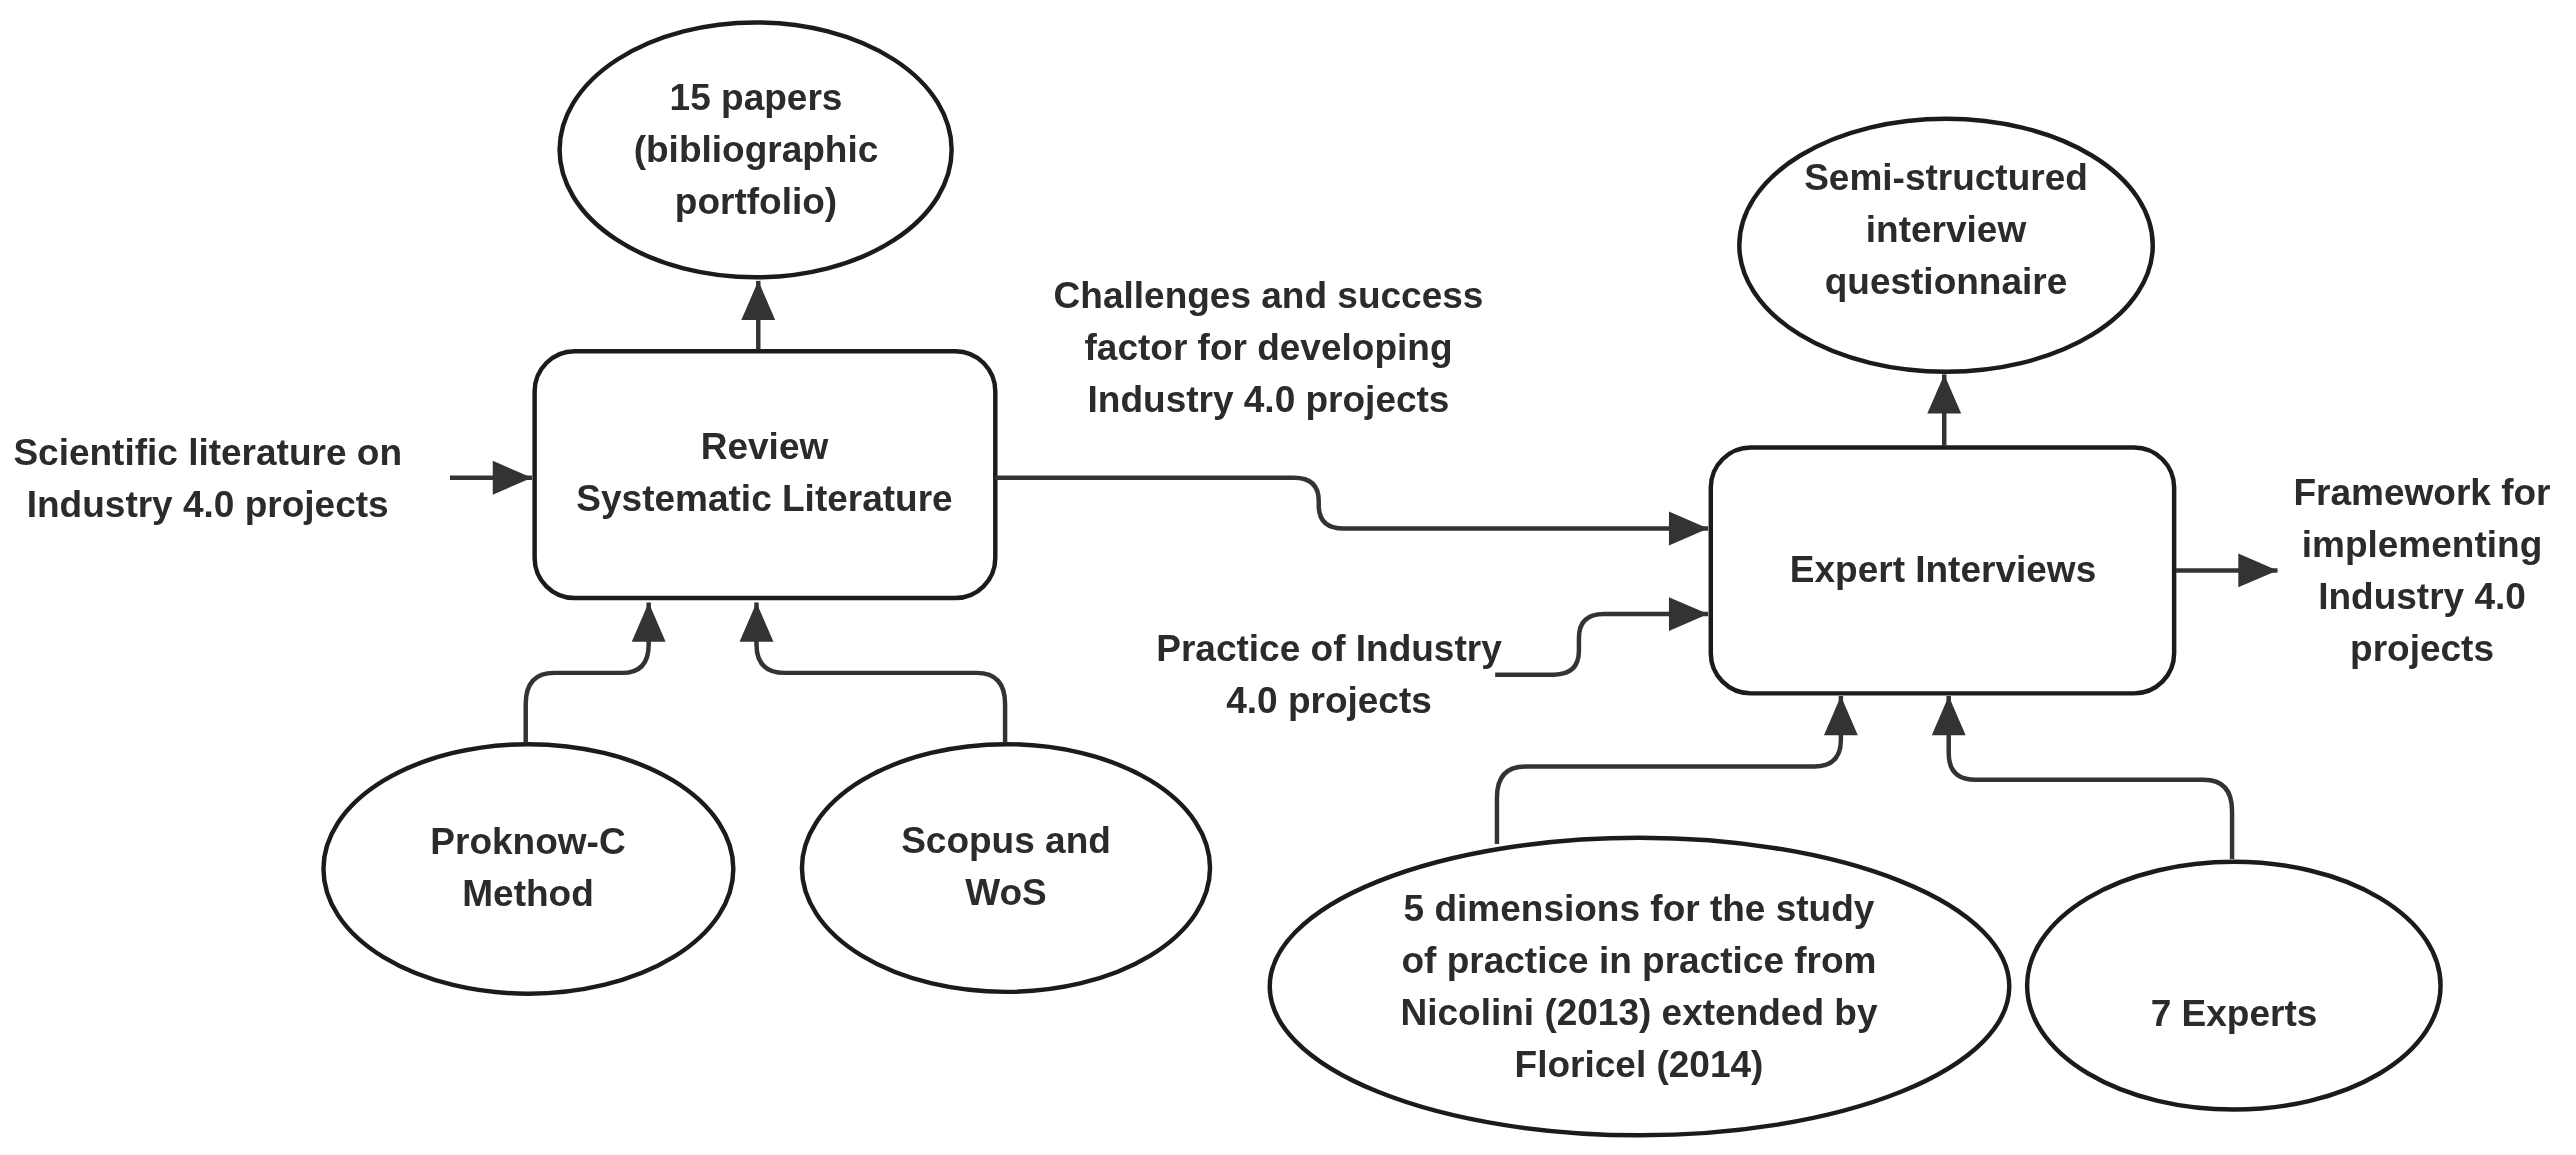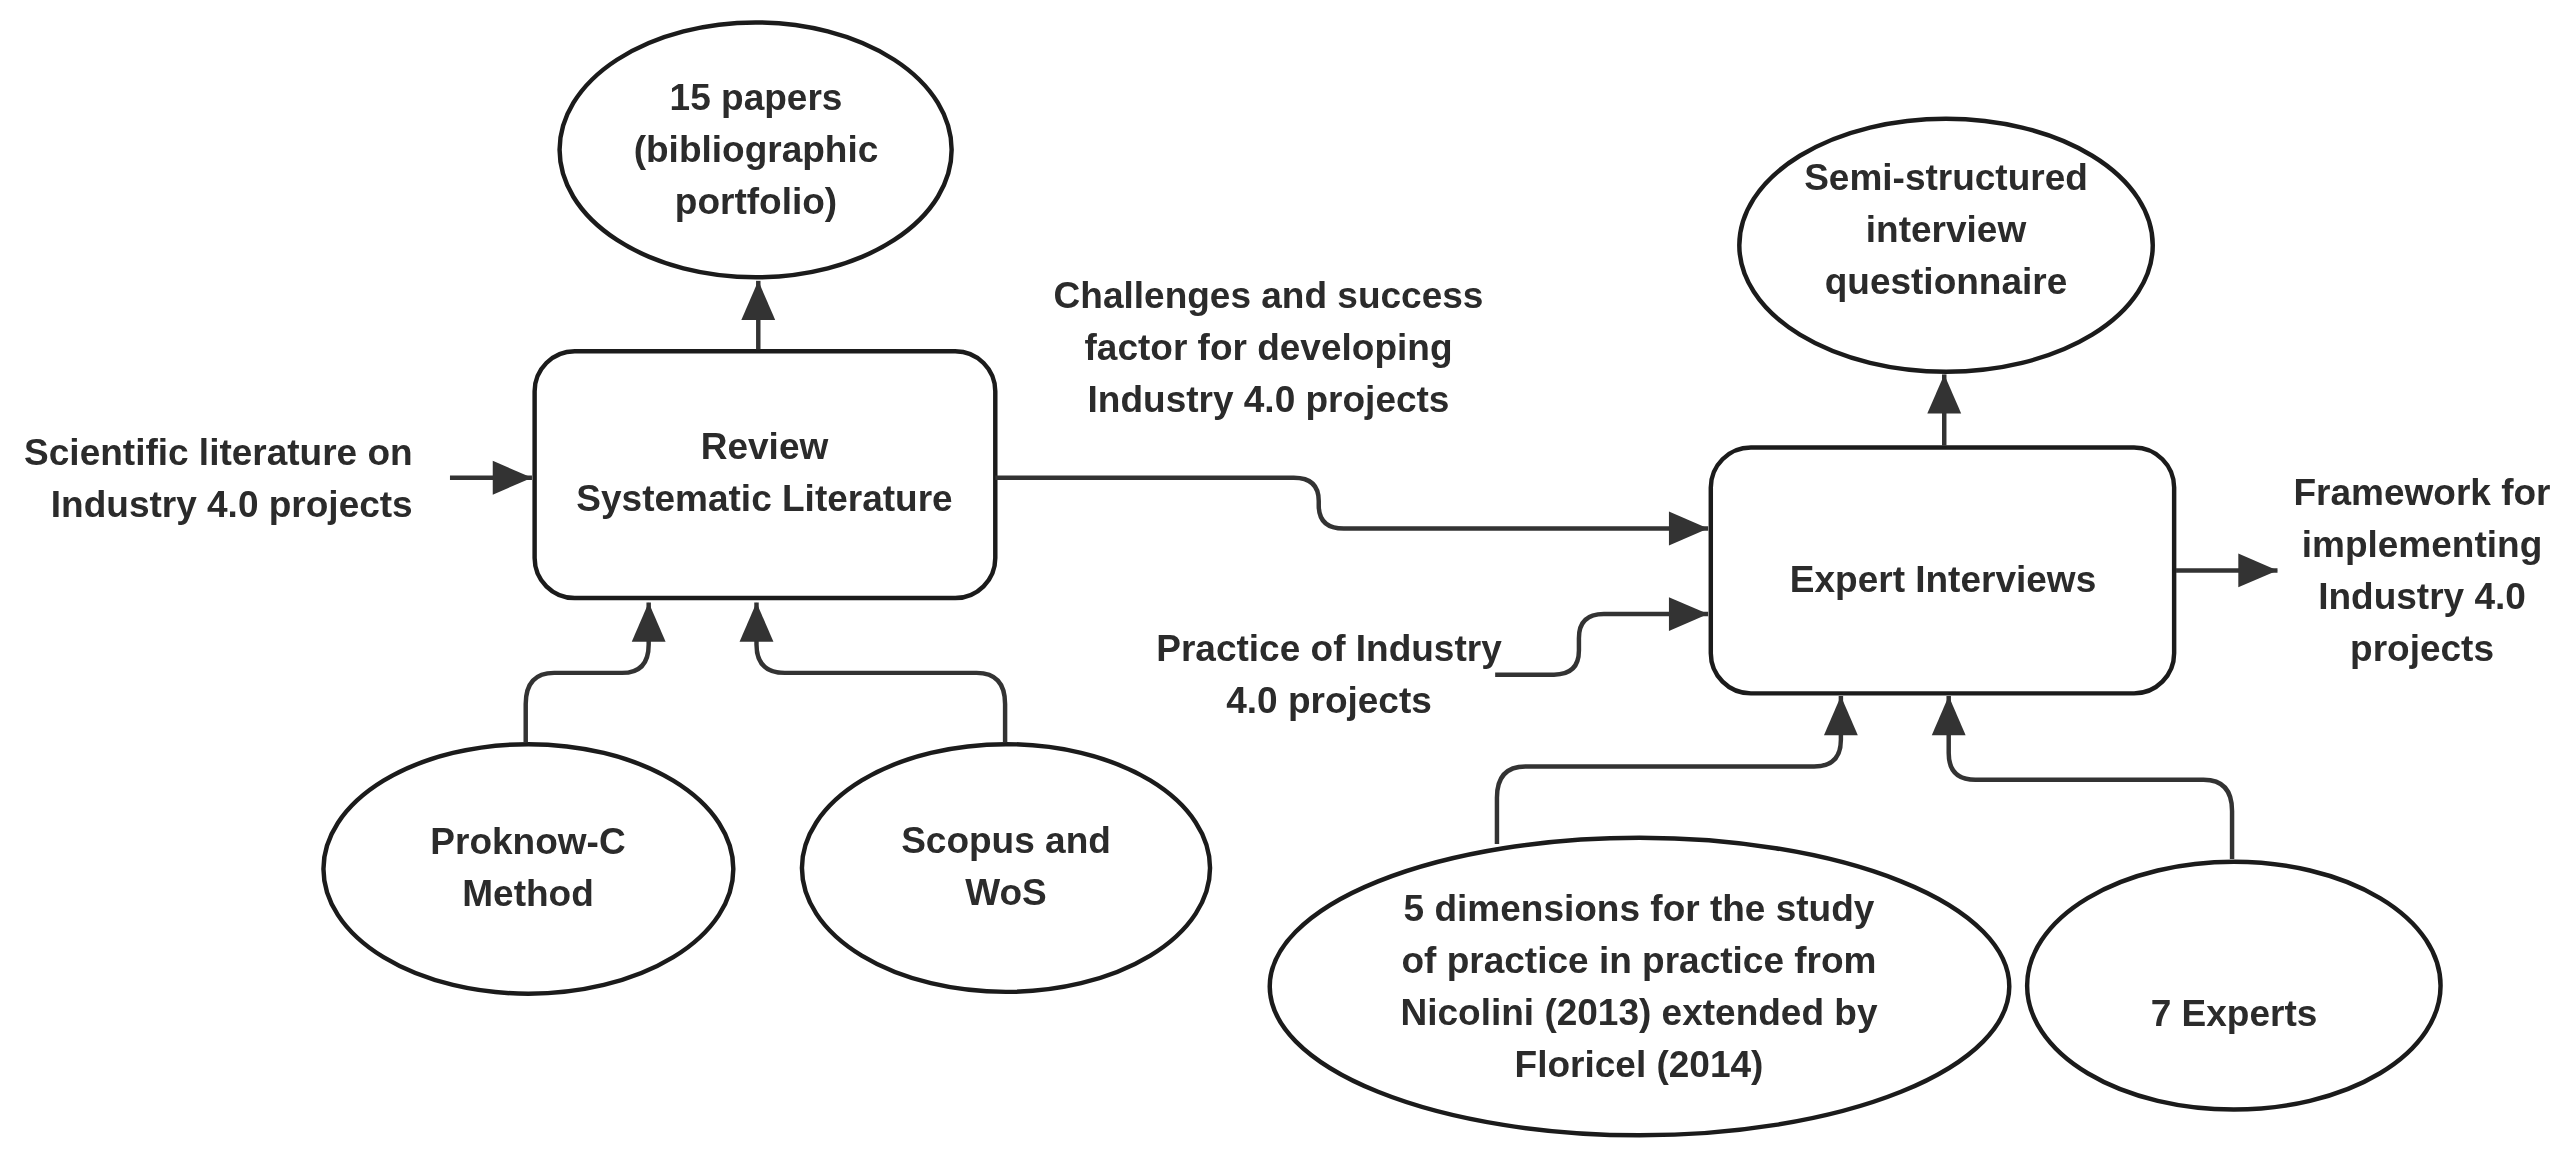--- a/index.html
+++ b/index.html
@@ -106,7 +106,7 @@
     <div>7 Experts</div>
   </div>
 
-  <div class="label" style="left:2.7px; top:427px; width:410px;text-align:right;">
+  <div class="label" style="left:2.7px; top:427px; width:410px;">
     <div>Scientific literature on</div>
     <div>Industry 4.0 projects</div>
   </div>

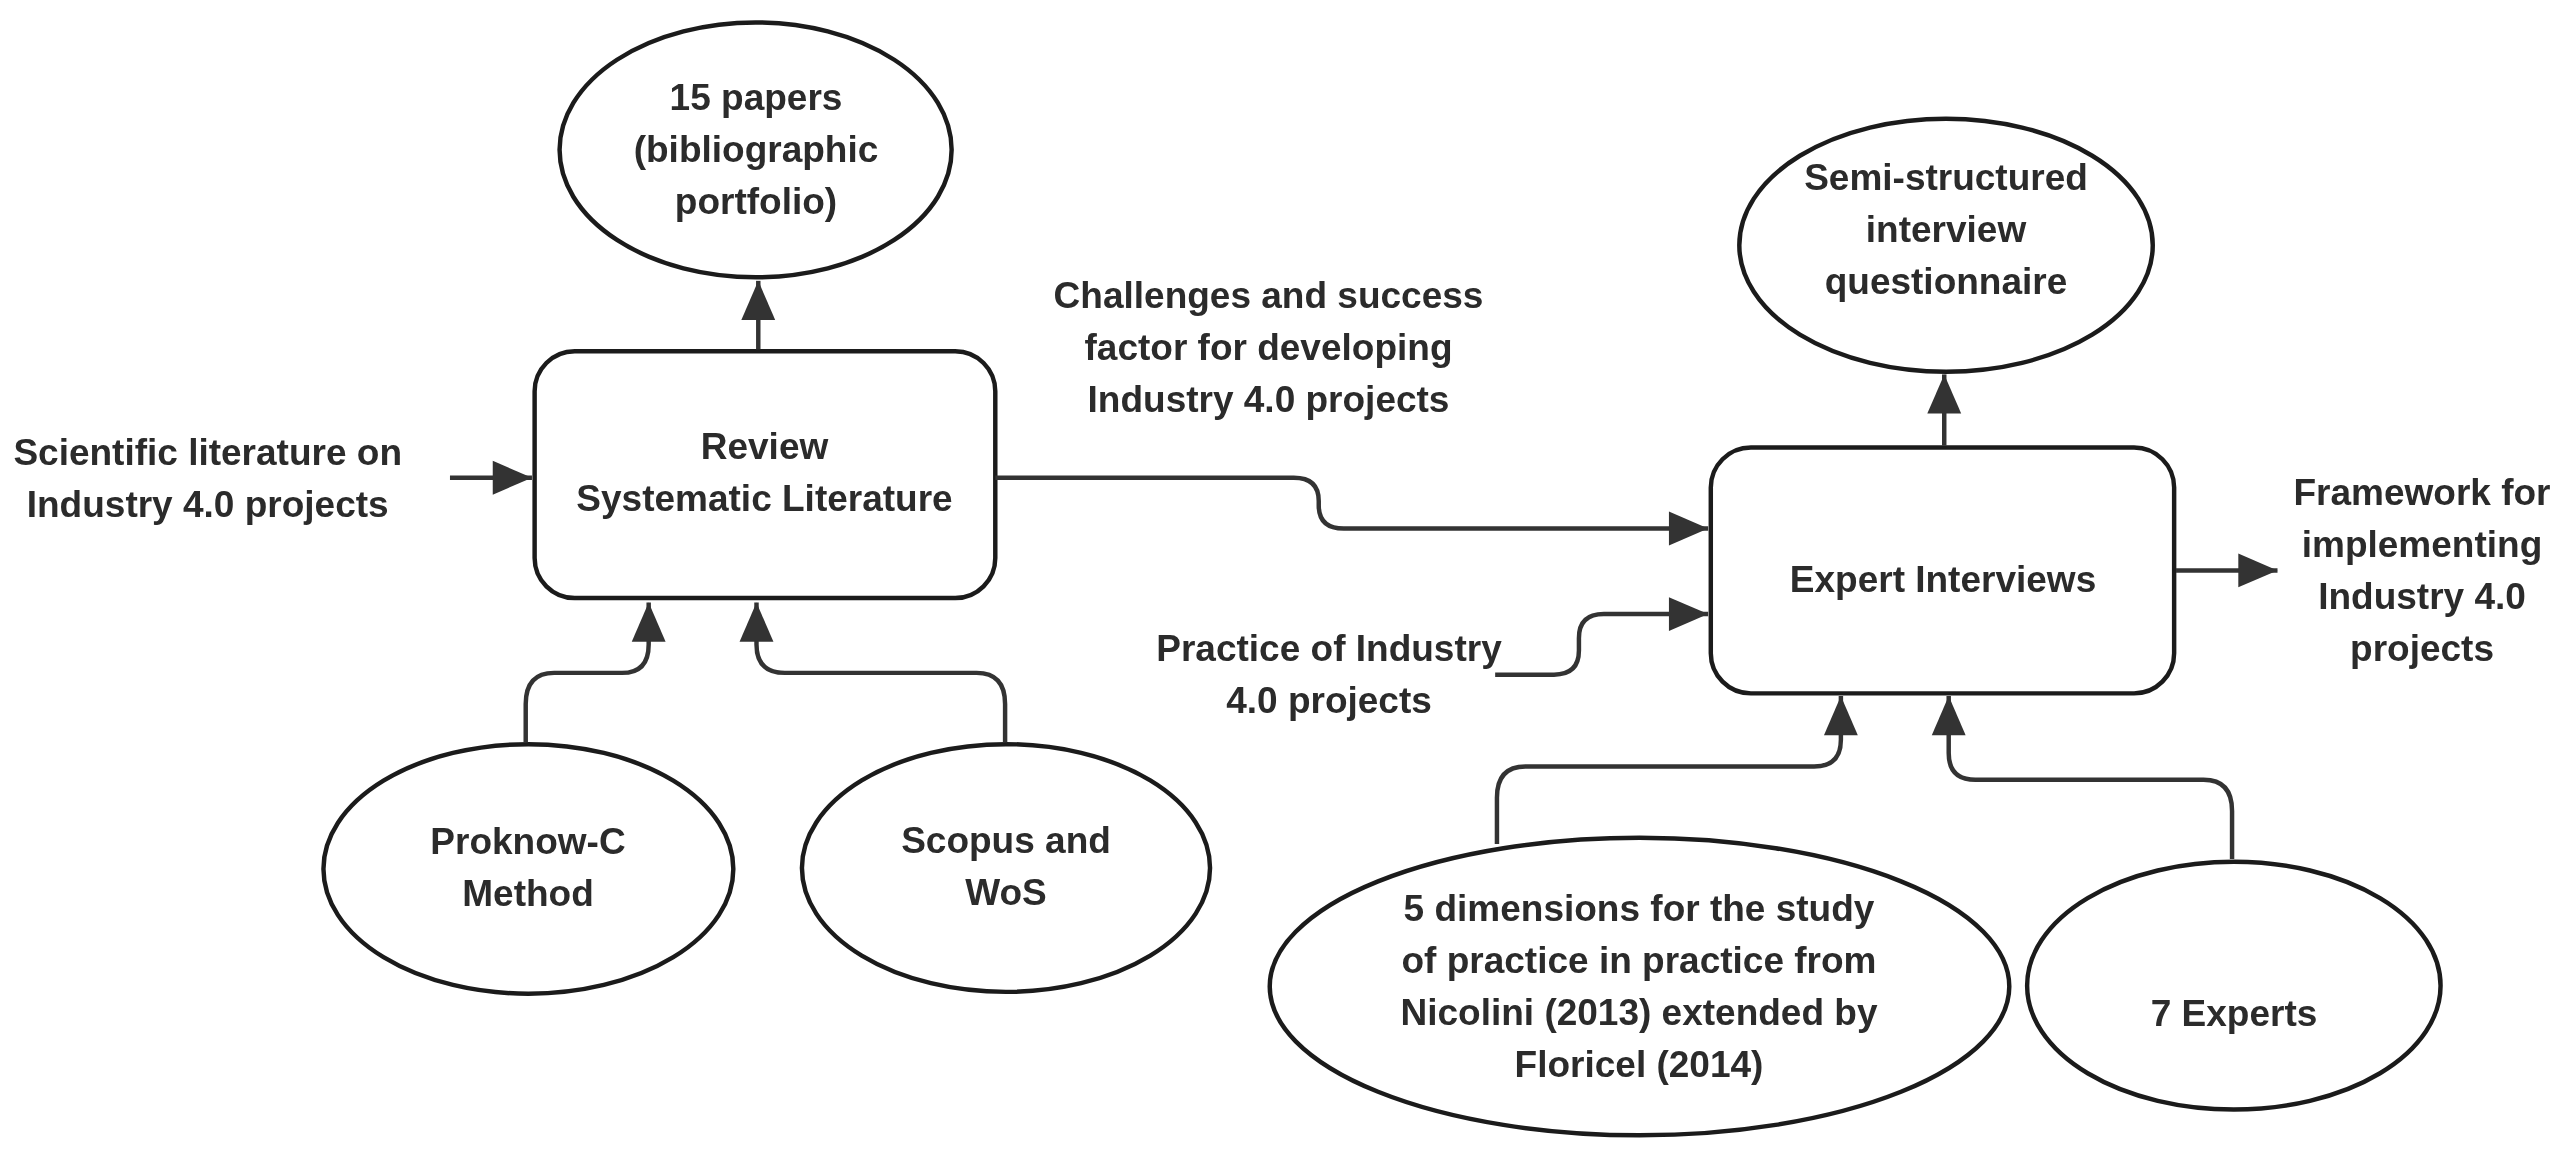--- a/index.html
+++ b/index.html
@@ -85,7 +85,7 @@
     <div>WoS</div>
   </div>
 
-  <div class="label" style="left:1720px; top:544px; width:446px;margin-top:10px;">
+  <div class="label" style="left:1720px; top:544px; width:446px;">
     <div>Expert Interviews</div>
   </div>
 

